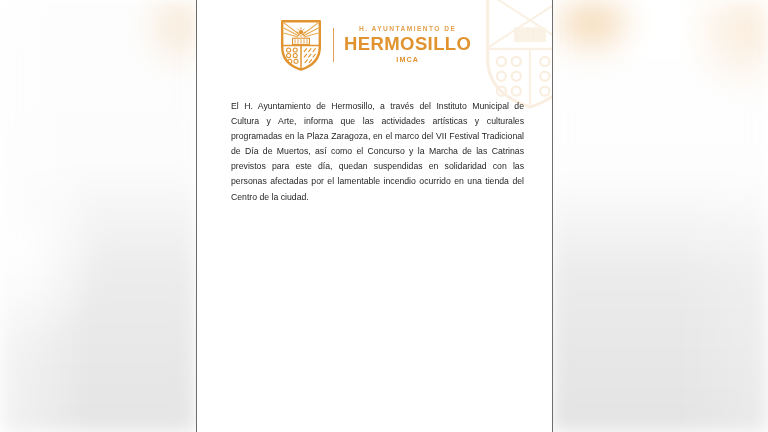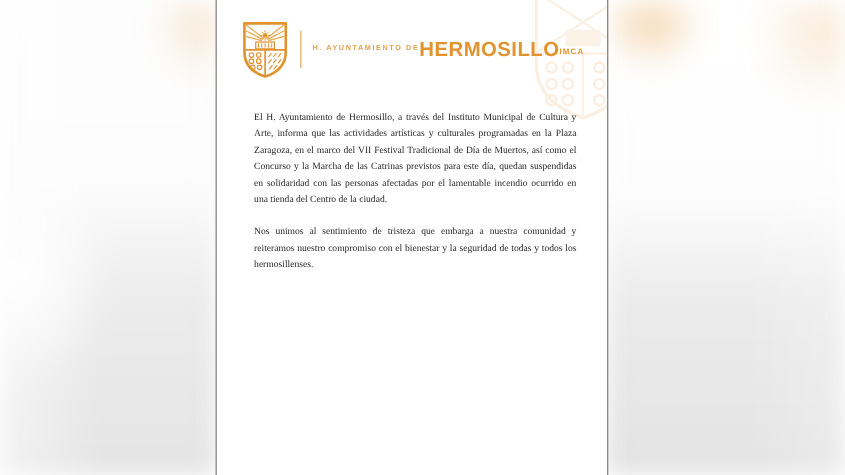--- a/index.html
+++ b/index.html
@@ -69,7 +69,7 @@
   #logo-divider{
     width:1.4px;height:34px;background:#e0a055;margin:0 10px 0 11px;flex:none;
   }
-  #logo-text{display:flex;flex-direction:row;align-items:center;}
+  #logo-text{display:flex;flex-direction:column;align-items:center;}
   #org-line{
     font-size:6.6px;font-weight:bold;letter-spacing:1.45px;color:#e3a24d;
     line-height:1;margin-bottom:2px;white-space:nowrap;

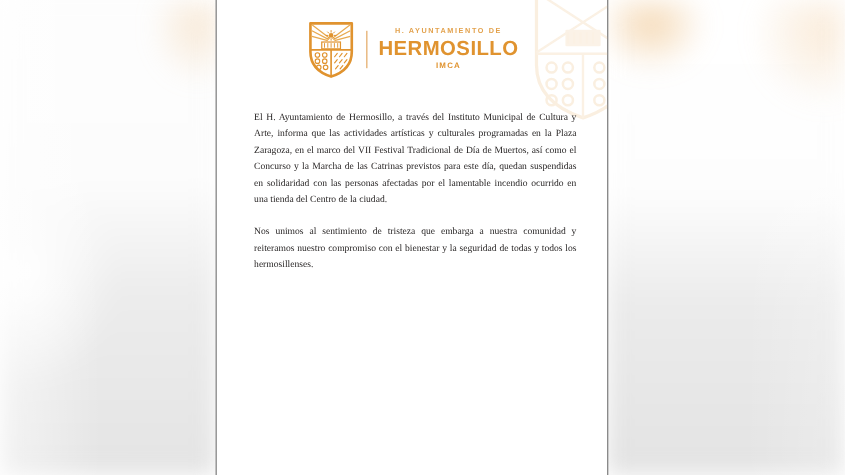--- a/index.html
+++ b/index.html
@@ -90,7 +90,7 @@
   .para{
     font-size:8.7px;line-height:15.1px;color:#221f1f;
     text-align:justify;margin:0 0 13px 0;
-    font-family:Liberation Serif, serif;
+    font-family:Liberation Sans, sans-serif;
   }
   .para:last-child{margin-bottom:0;}
 </style>

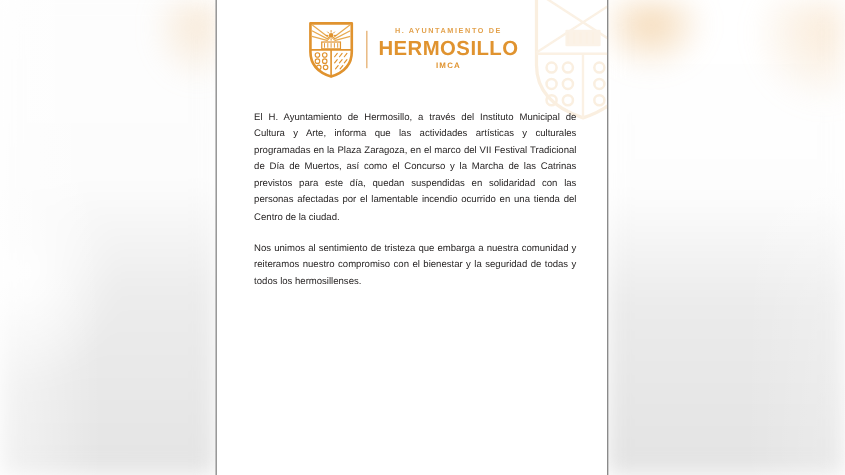--- a/index.html
+++ b/index.html
@@ -223,7 +223,6 @@
 
   <div id="body-copy">
     <p class="para">El H. Ayuntamiento de Hermosillo, a través del Instituto Municipal de Cultura y Arte, informa que las actividades artísticas y culturales programadas en la Plaza Zaragoza, en el marco del VII Festival Tradicional de Día de Muertos, así como el Concurso y la Marcha de las Catrinas previstos para este día, quedan suspendidas en solidaridad con las personas afectadas por el lamentable incendio ocurrido en una tienda del Centro de la ciudad.</p>
-    <p class="para">Nos unimos al sentimiento de tristeza que embarga a nuestra comunidad y reiteramos nuestro compromiso con el bienestar y la seguridad de todas y todos los hermosillenses.</p>
   </div>
 
 </div>

